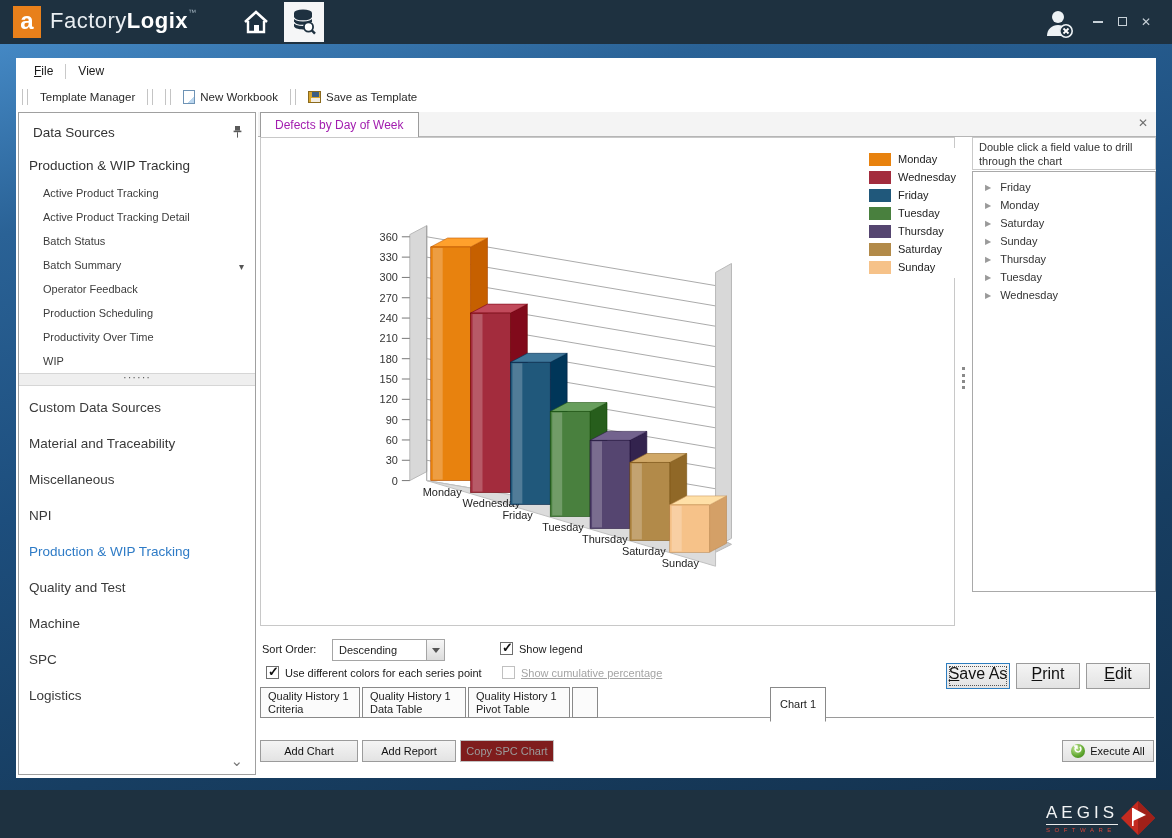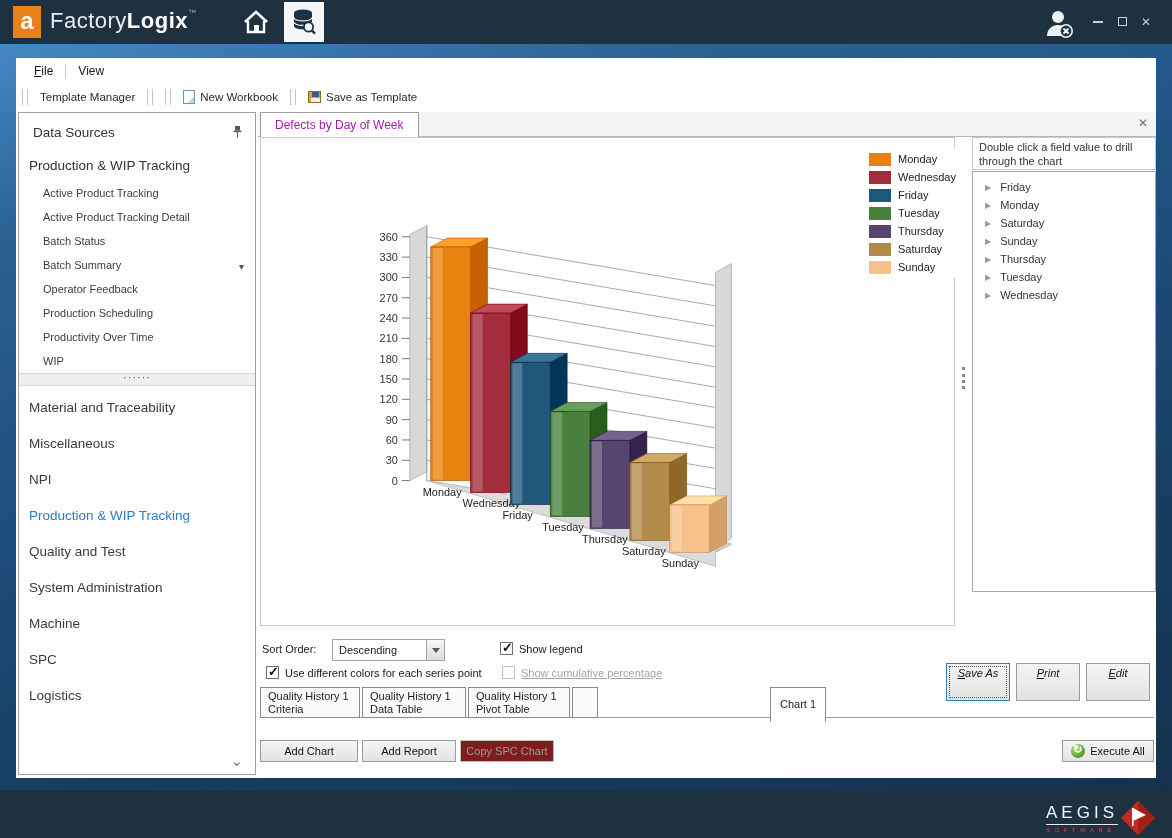--- a/index.html
+++ b/index.html
@@ -217,6 +217,7 @@
         <span class="wip-arrow">▾</span>
         <div class="sb-splitter">······</div>
         <div class="sb-cats">
+            <div class="sb-cat">Custom Data Sources</div>
             <div class="sb-cat">Material and Traceability</div>
             <div class="sb-cat">Miscellaneous</div>
             <div class="sb-cat">NPI</div>

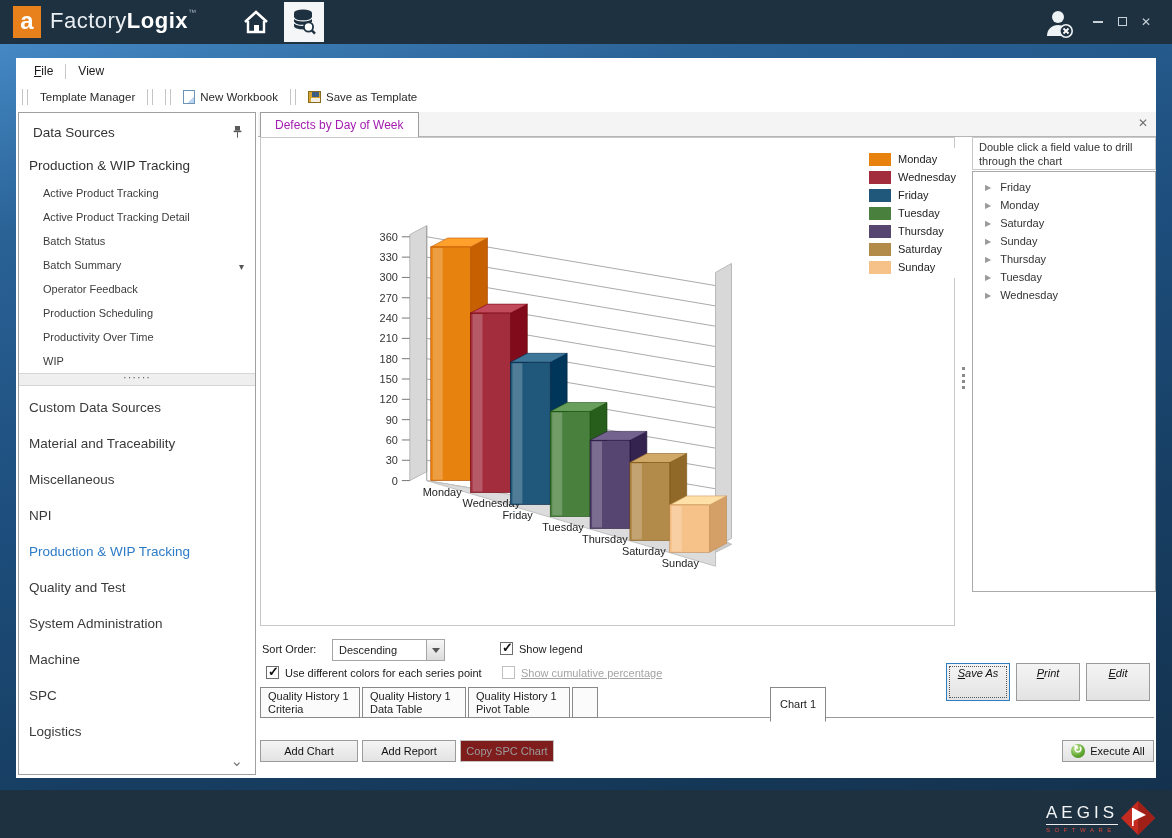--- a/index.html
+++ b/index.html
@@ -223,7 +223,6 @@
             <div class="sb-cat">NPI</div>
             <div class="sb-cat selected">Production &amp; WIP Tracking</div>
             <div class="sb-cat">Quality and Test</div>
-            <div class="sb-cat">System Administration</div>
             <div class="sb-cat">Machine</div>
             <div class="sb-cat">SPC</div>
             <div class="sb-cat">Logistics</div>

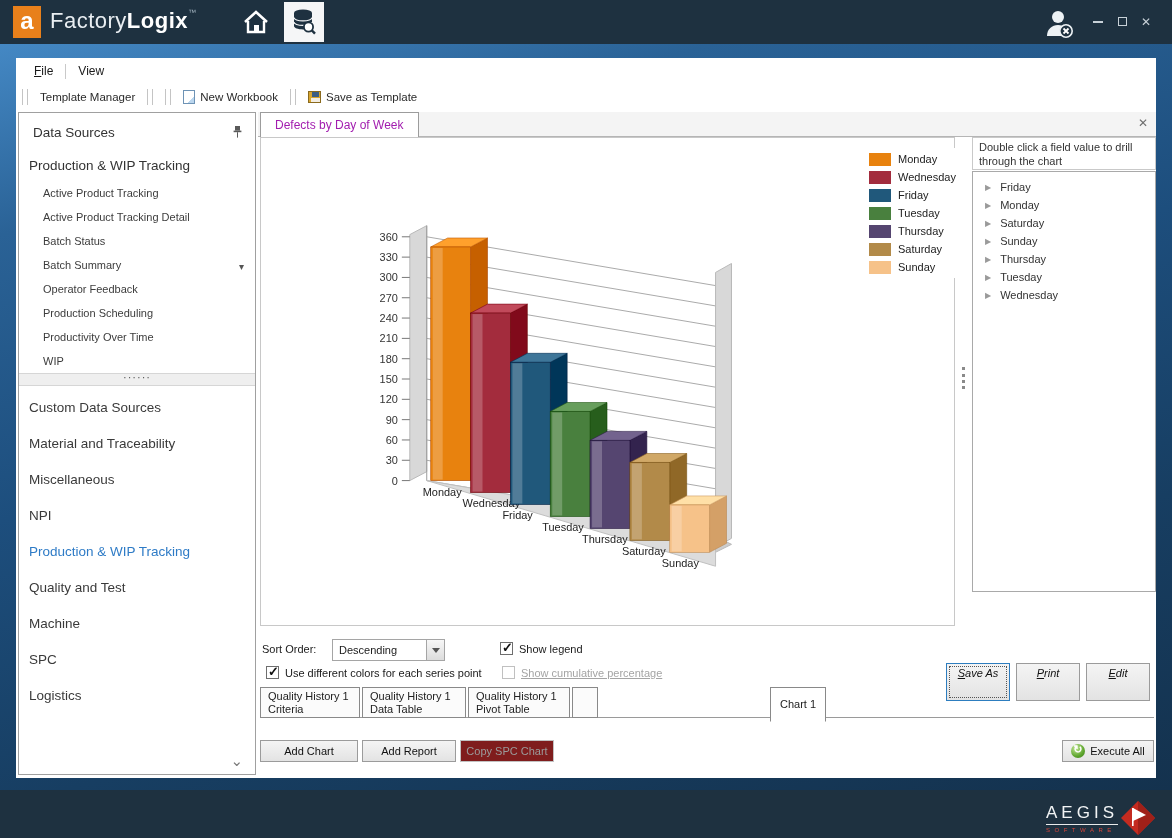--- a/index.html
+++ b/index.html
@@ -98,8 +98,8 @@
   .chk-item.disabled{color:#A4A4A4;text-decoration:underline;}
   .ctl-row2{position:absolute;left:8px;top:551px;height:22px;width:690px;font-size:11px;color:#1A1A1A;}
 
-  .btn{position:absolute;height:38px;background:linear-gradient(#F4F4F4,#E3E3E3);border:1px solid #9B9B9B;
-       font-size:11px;color:#111;text-align:center;line-height:19px;font-style:italic;}
+  .btn{position:absolute;height:26px;background:linear-gradient(#F4F4F4,#E3E3E3);border:1px solid #9B9B9B;
+       font-size:16px;color:#111;text-align:center;line-height:19px;}
   .btn.focused{border:1px solid #2D7DBF;outline:1px dotted #555;outline-offset:-4px;}
 
   

